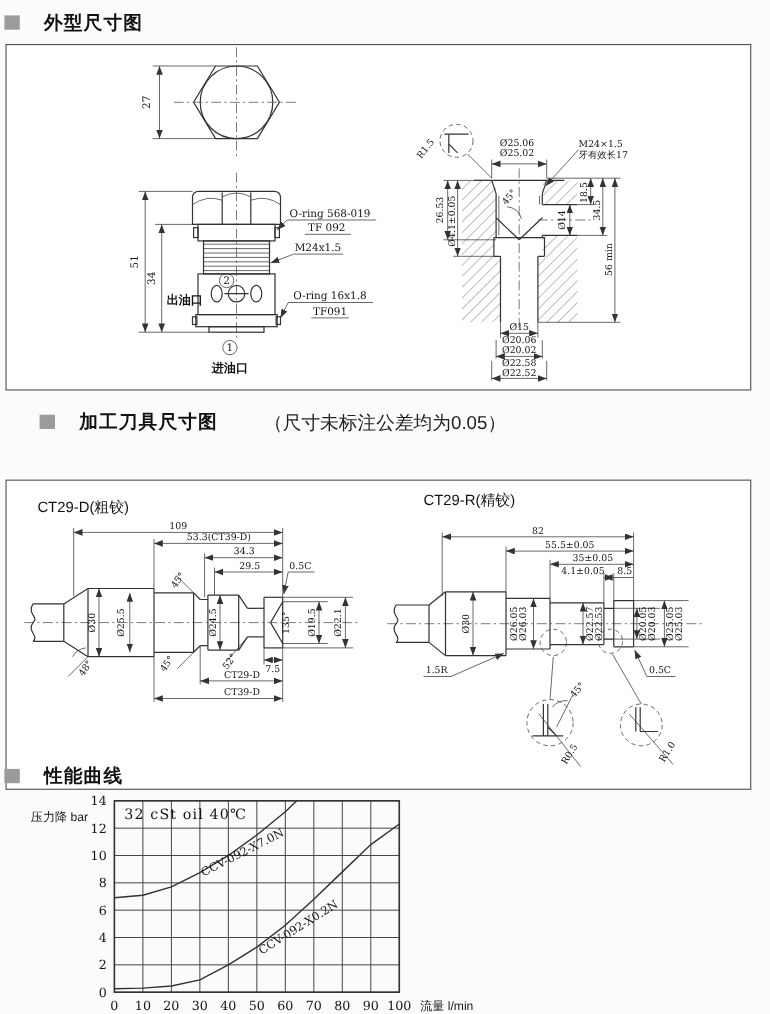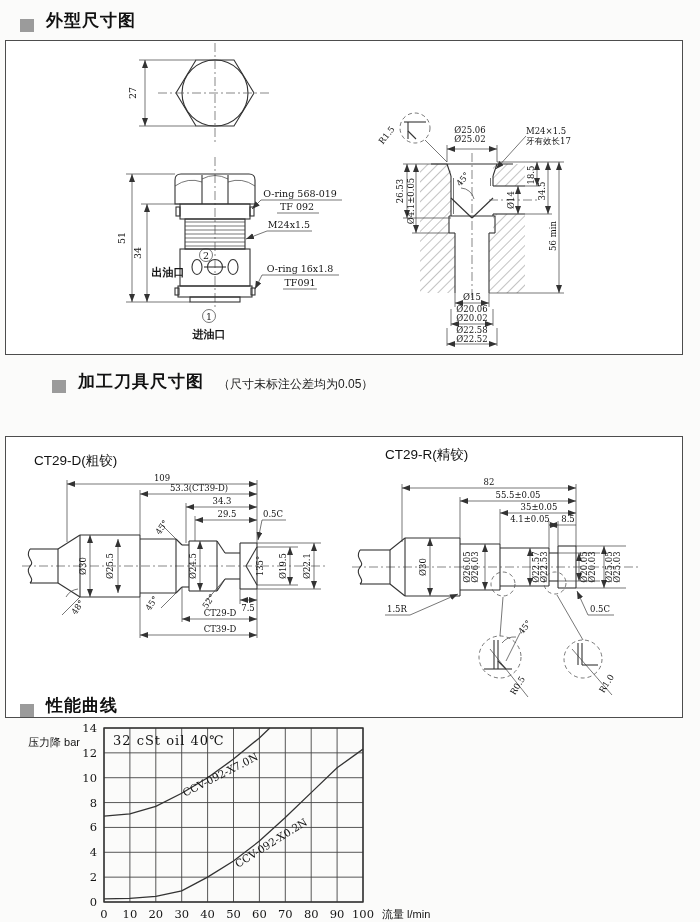--- a/index.html
+++ b/index.html
@@ -8,7 +8,7 @@
     background:#fbfbfa;color:#1a1a1a;
     font-family:"Liberation Sans",sans-serif;
   }
-  .sec-header{position:absolute;left:20px;display:flex;align-items:flex-end;gap:12px;}
+  .sec-header{position:absolute;left:4px;display:flex;align-items:center;gap:22px;}
   .bullet{width:14px;height:13px;background:#9b9b9b;flex:0 0 auto;}
   .sec-title{font-size:17px;font-weight:bold;color:#111;letter-spacing:1px;}
   .sec-note{font-size:12px;color:#222;margin-left:2px;padding-top:3px;}

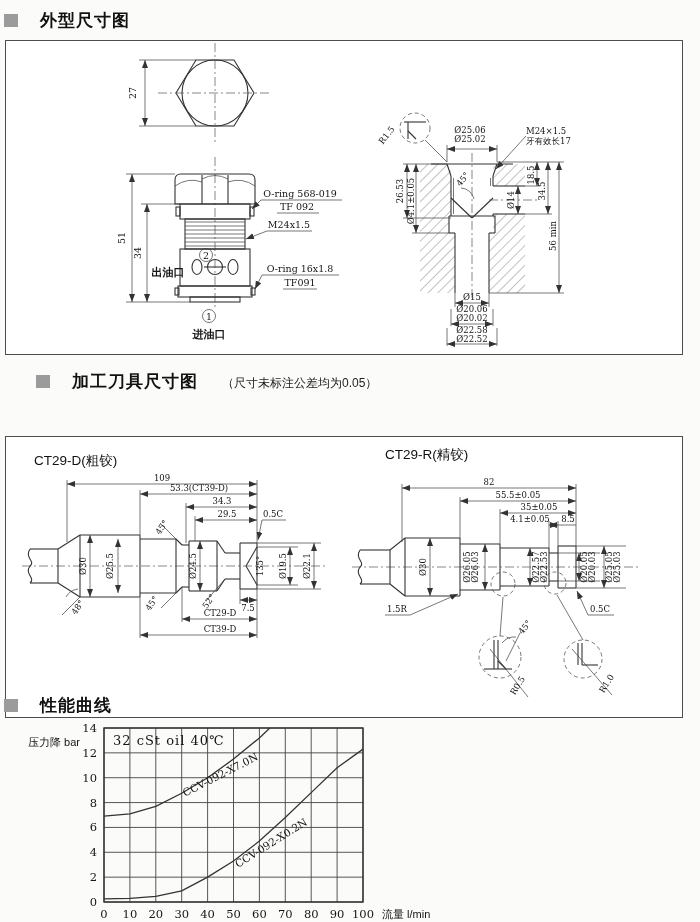--- a/index.html
+++ b/index.html
@@ -11,7 +11,7 @@
   .sec-header{position:absolute;left:4px;display:flex;align-items:center;gap:22px;}
   .bullet{width:14px;height:13px;background:#9b9b9b;flex:0 0 auto;}
   .sec-title{font-size:17px;font-weight:bold;color:#111;letter-spacing:1px;}
-  .sec-note{font-size:12px;color:#222;margin-left:2px;padding-top:3px;}
+  .sec-note{font-size:17px;color:#222;margin-left:20px;padding-top:3px;}
   .frame{position:absolute;left:5px;width:676px;border:1px solid #4d4d4d;background:#ffffff;}
   #frame-outline{top:40px;height:313px;}
   #frame-tools{top:414px;height:280px;margin-top:22px;}

